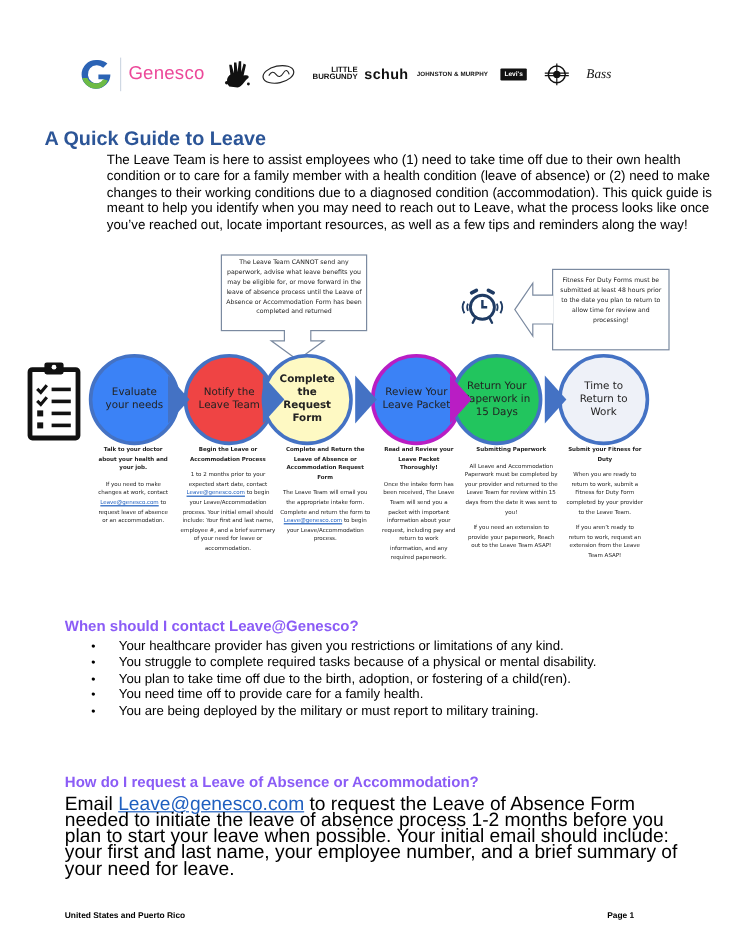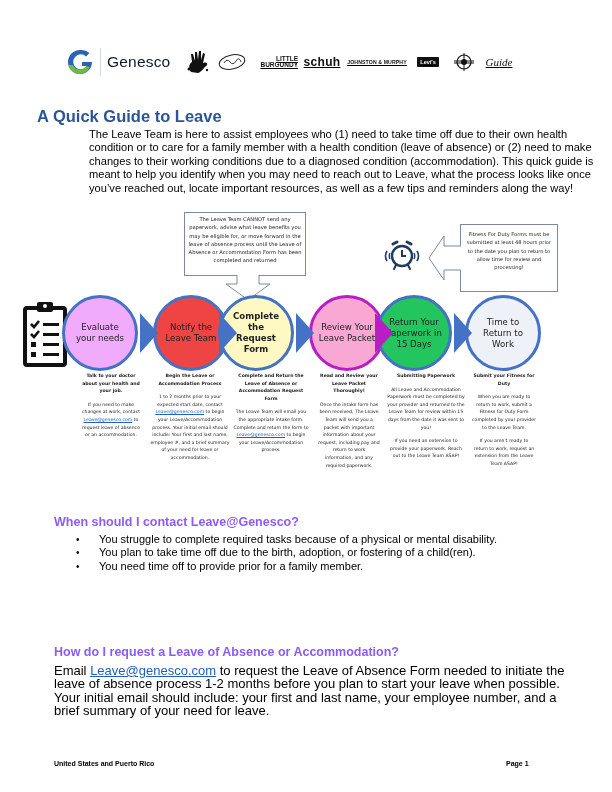--- a/index.html
+++ b/index.html
@@ -10,7 +10,7 @@
   .g-logo { width: 28px; height: 28px; position: relative; }
   .g-logo svg { width: 28px; height: 28px; display: block; }
   .logo-divider { width: 1px; height: 28px; background: #cfd8e3; margin: 0 6px 0 6px; }
-  .genesco-word { font-size: 15.5px; color: #0f172a; letter-spacing: 0.2px; }
+  .genesco-word { font-size: 15.5px; color: #ec4899; letter-spacing: 0.2px; }
   .brands { position: absolute; top: 48px; left: 184px; height: 28px; display: flex; align-items: center; gap: 0; text-decoration: underline; }
   .brand { display: flex; align-items: center; justify-content: center; height: 28px; color: #111; }
   .brand-journeys { width: 28px; }

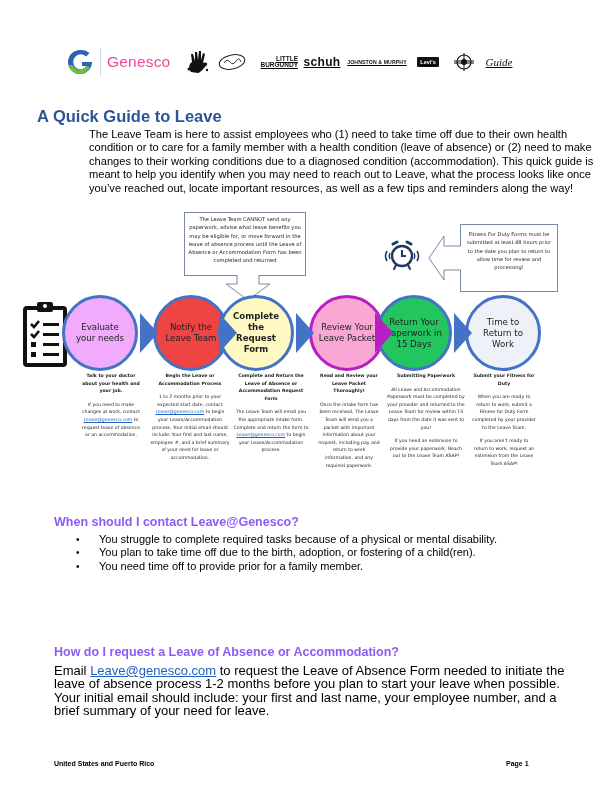--- a/index.html
+++ b/index.html
@@ -11,7 +11,7 @@
   .g-logo svg { width: 28px; height: 28px; display: block; }
   .logo-divider { width: 1px; height: 28px; background: #cfd8e3; margin: 0 6px 0 6px; }
   .genesco-word { font-size: 15.5px; color: #ec4899; letter-spacing: 0.2px; }
-  .brands { position: absolute; top: 48px; left: 184px; height: 28px; display: flex; align-items: center; gap: 0; text-decoration: underline; }
+  .brands { position: absolute; top: 48px; left: 184px; height: 28px; display: flex; align-items: center; gap: 0; }
   .brand { display: flex; align-items: center; justify-content: center; height: 28px; color: #111; }
   .brand-journeys { width: 28px; }
   .brand-ct { width: 32px; margin-left: 4px; }

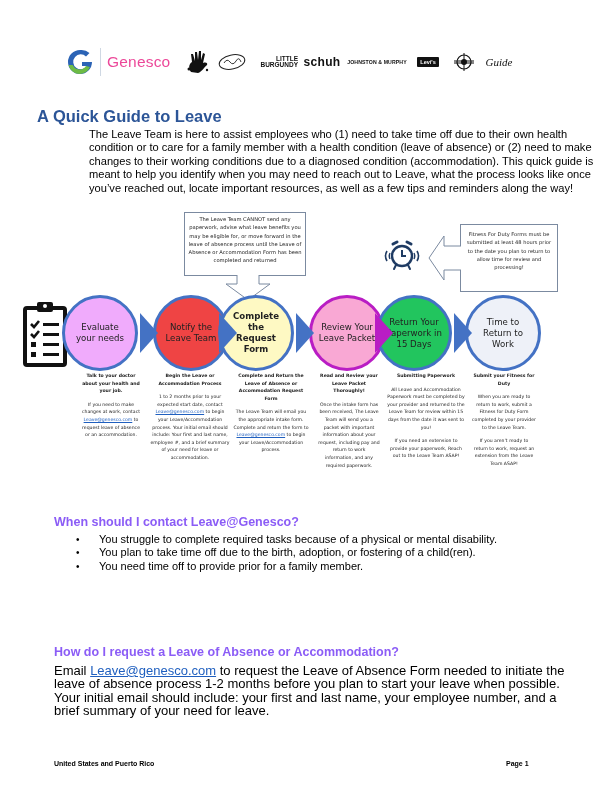--- a/index.html
+++ b/index.html
@@ -99,7 +99,7 @@
     </svg>
   </div>
   <div class="brand brand-bass">
-    <span>Guide</span>
+    <span>Bass</span>
   </div>
 </div>
 

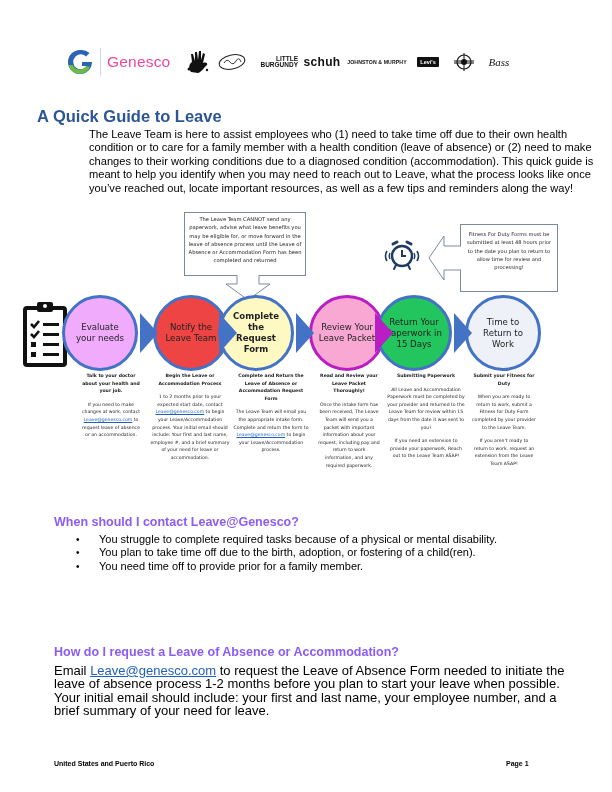--- a/index.html
+++ b/index.html
@@ -146,7 +146,7 @@
       <path d="M375 25 L393 45 L375 65 Z" fill="#b91dc4"></path>
       <path d="M454 25 L472 45 L454 65 Z" fill="#4472c4"></path>
     </svg>
-  <div class="circle" style="left: 62px; top: 7px; width: 76px; height: 76px; background: #f0abfc; border: 3px solid rgb(68, 114, 196); z-index: 1;">
+  <div class="circle" style="left: 74px; top: 7px; width: 76px; height: 76px; background: #3b82f6; border: 3px solid rgb(68, 114, 196); z-index: 1;">
     <span class="circle-label">Evaluate your needs</span>
   </div>
   <div class="circle" style="left: 153px; top: 7px; width: 76px; height: 76px; background: #ef4444; border: 3px solid rgb(68, 114, 196); z-index: 1;">

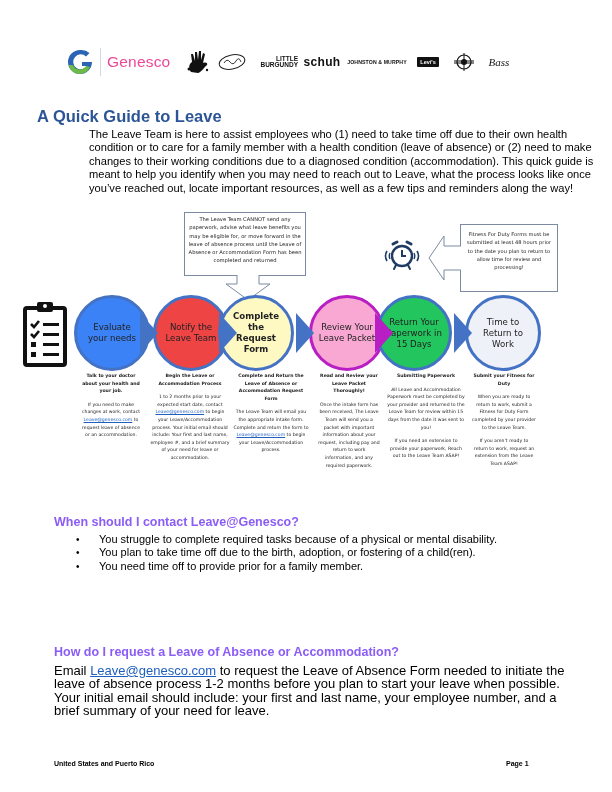--- a/index.html
+++ b/index.html
@@ -155,7 +155,7 @@
   <div class="circle" style="left: 218px; top: 7px; width: 76px; height: 76px; background: #fef9c3; border: 3px solid rgb(68, 114, 196); z-index: 1; font-weight: bold;">
     <span class="circle-label">Complete the Request Form</span>
   </div>
-  <div class="circle" style="left: 309px; top: 7px; width: 76px; height: 76px; background: #f9a8d4; border: 3px solid rgb(185, 29, 196); z-index: 1;">
+  <div class="circle" style="left: 309px; top: 7px; width: 76px; height: 76px; background: #3b82f6; border: 3px solid rgb(185, 29, 196); z-index: 1;">
     <span class="circle-label">Review Your Leave Packet</span>
   </div>
   <div class="circle" style="left: 376px; top: 7px; width: 76px; height: 76px; background: #22c55e; border: 3px solid rgb(68, 114, 196); z-index: 1;">

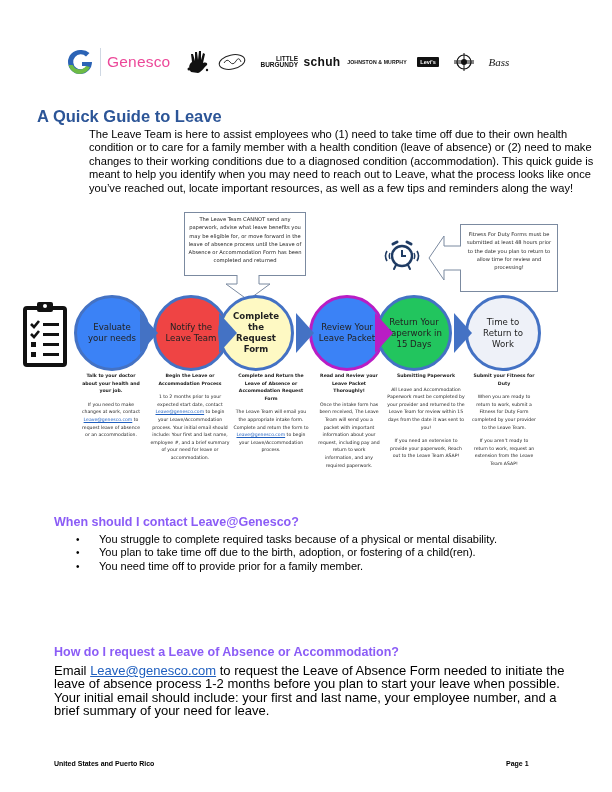--- a/index.html
+++ b/index.html
@@ -207,6 +207,7 @@
 
 <h2 class="section" style="top:515px;">When should I contact Leave@Genesco?</h2>
 <ul class="bullets">
+  <li>Your healthcare provider has given you restrictions or limitations of any kind.</li>
   <li>You struggle to complete required tasks because of a physical or mental disability.</li>
   <li>You plan to take time off due to the birth, adoption, or fostering of a child(ren).</li>
   <li>You need time off to provide prior for a family member.</li>

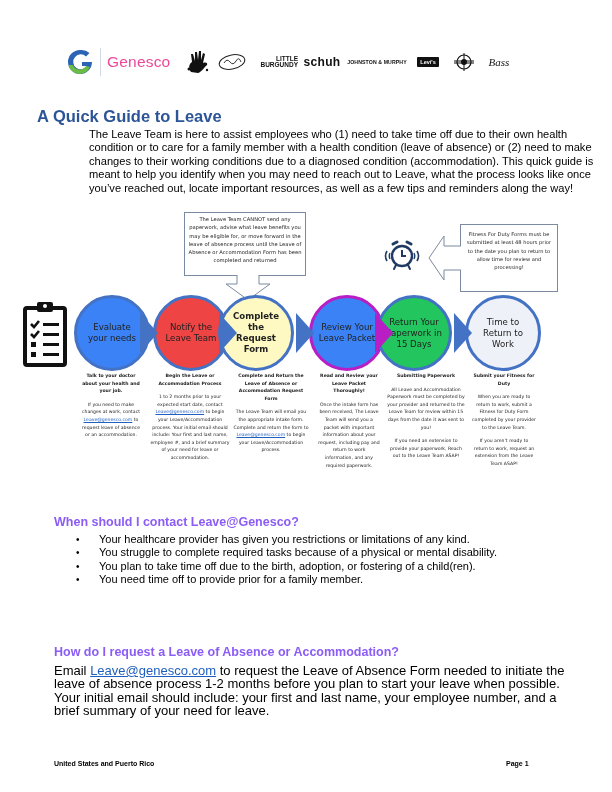--- a/index.html
+++ b/index.html
@@ -210,7 +210,7 @@
   <li>Your healthcare provider has given you restrictions or limitations of any kind.</li>
   <li>You struggle to complete required tasks because of a physical or mental disability.</li>
   <li>You plan to take time off due to the birth, adoption, or fostering of a child(ren).</li>
-  <li>You need time off to provide prior for a family member.</li>
+  <li>You need time off to provide care for a family health.</li>
 </ul>
 
 <h2 class="section" style="top:645px;">How do I request a Leave of Absence or Accommodation?</h2>

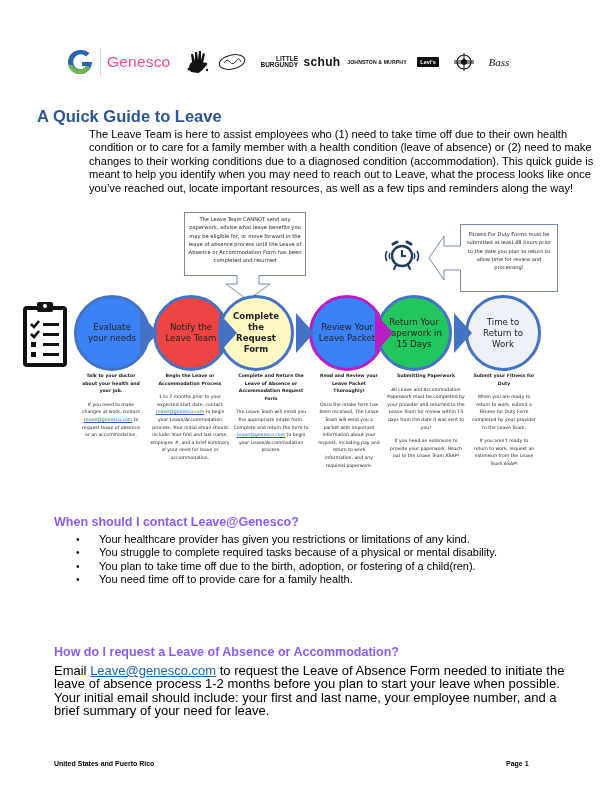--- a/index.html
+++ b/index.html
@@ -211,6 +211,7 @@
   <li>You struggle to complete required tasks because of a physical or mental disability.</li>
   <li>You plan to take time off due to the birth, adoption, or fostering of a child(ren).</li>
   <li>You need time off to provide care for a family health.</li>
+  <li>You are being deployed by the military or must report to military training.</li>
 </ul>
 
 <h2 class="section" style="top:645px;">How do I request a Leave of Absence or Accommodation?</h2>

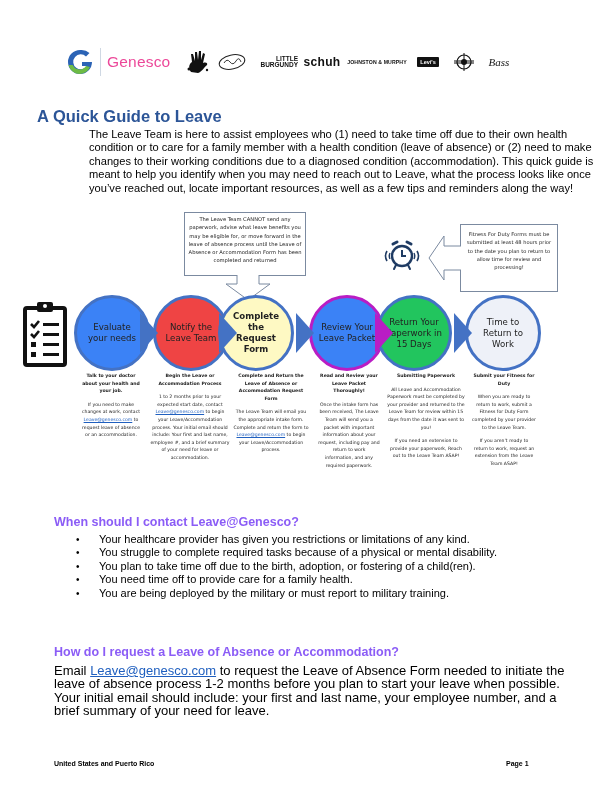--- a/index.html
+++ b/index.html
@@ -46,7 +46,7 @@
   .bullets { position: absolute; top: 533px; left: 76px; width: 500px; list-style: none; font-size: 11px; line-height: 13.4px; }
   .bullets li { position: relative; padding-left: 23px; }
   .bullets li::before { content: "•"; position: absolute; left: 0; top: 0; font-size: 10px; }
-  .req-text { position: absolute; top: 664px; left: 54px; width: 520px; font-size: 13px; line-height: 13.4px; }
+  .req-text { position: absolute; top: 664px; left: 54px; width: 520px; font-size: 16px; line-height: 13.4px; }
 
   .footer { position: absolute; top: 760px; font-size: 7px; font-weight: bold; }
 </style>

